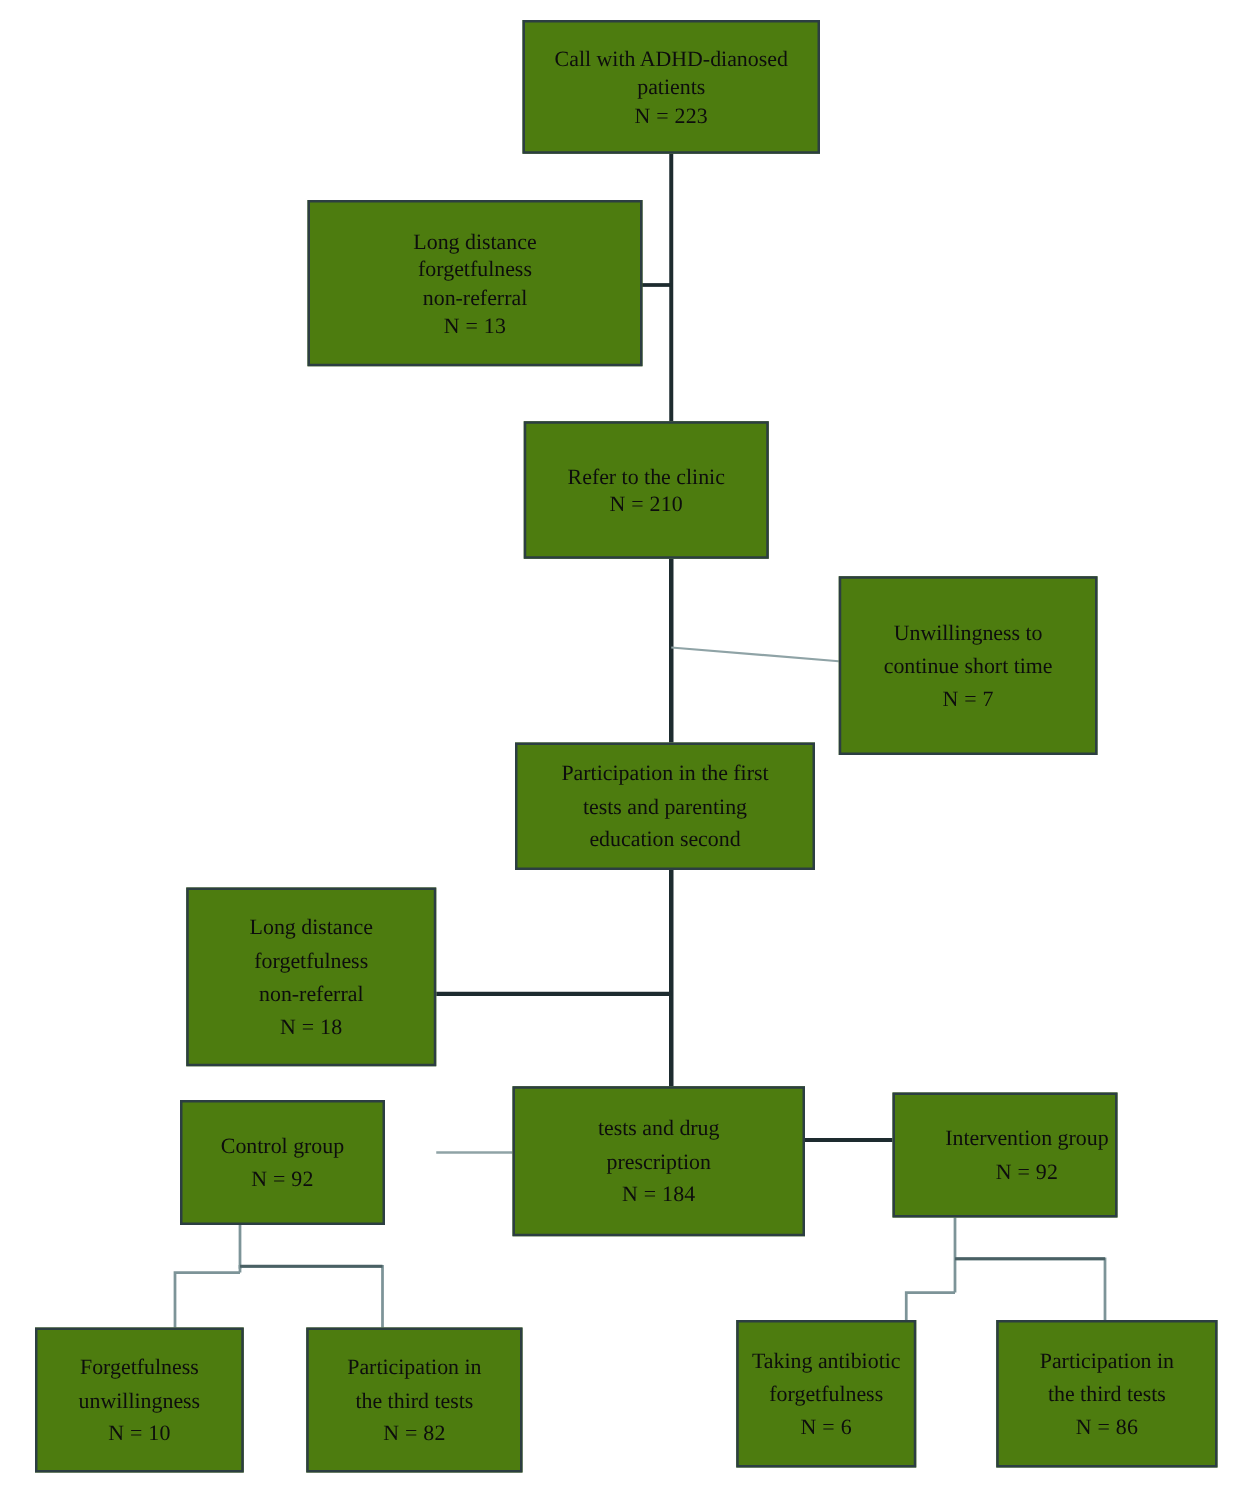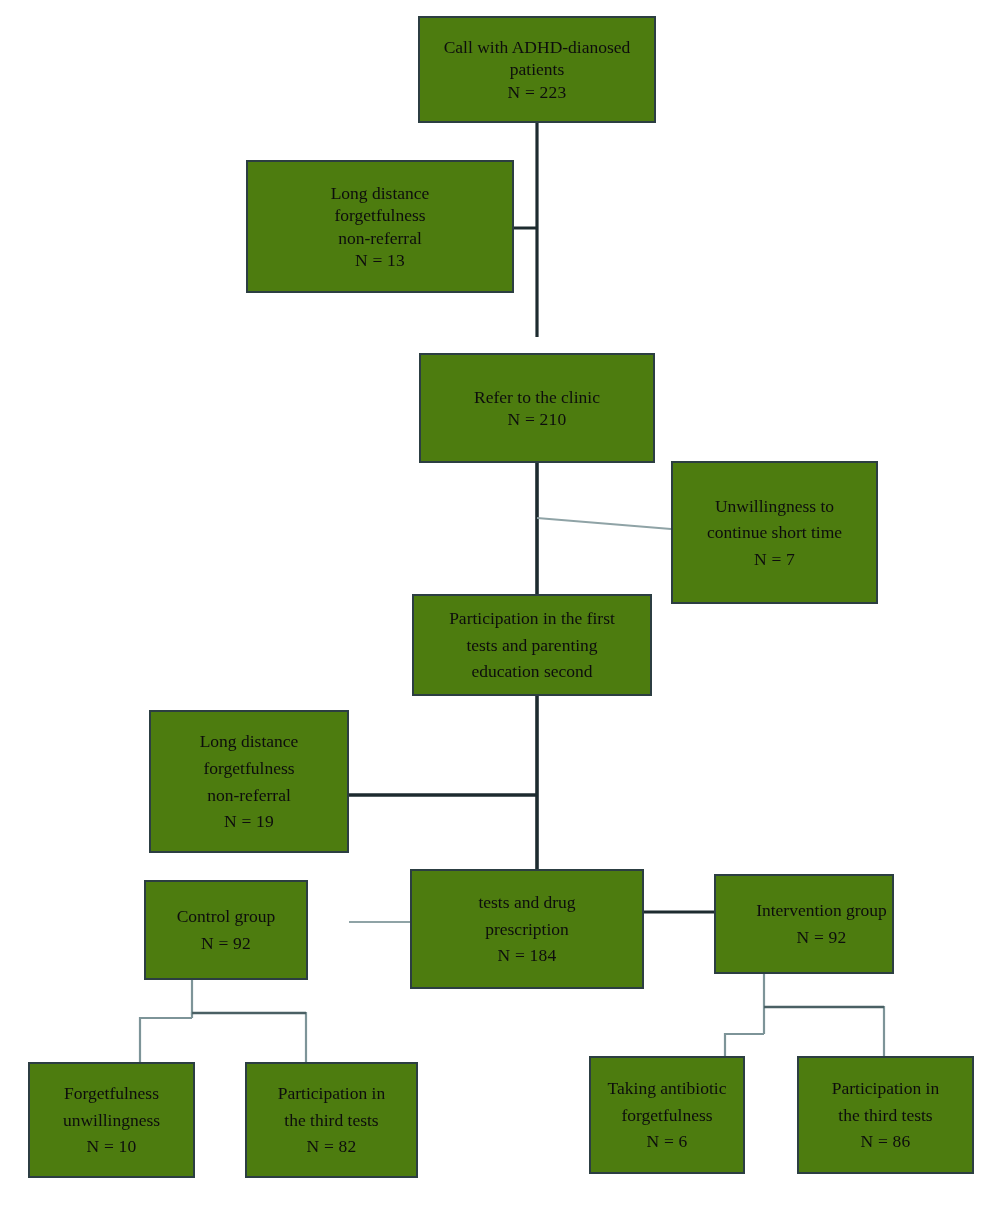--- a/index.html
+++ b/index.html
@@ -100,7 +100,7 @@
     <span class="count">N = 13</span>
   </div>
 
-  <div class="node tight" style="left:419px; top:353px; width:236px; height:110px;">
+  <div class="node tight" style="left:419px; top:337px; width:196px; height:110px;">
     <span class="line">Refer to the clinic</span>
     <span class="count">N = 210</span>
   </div>

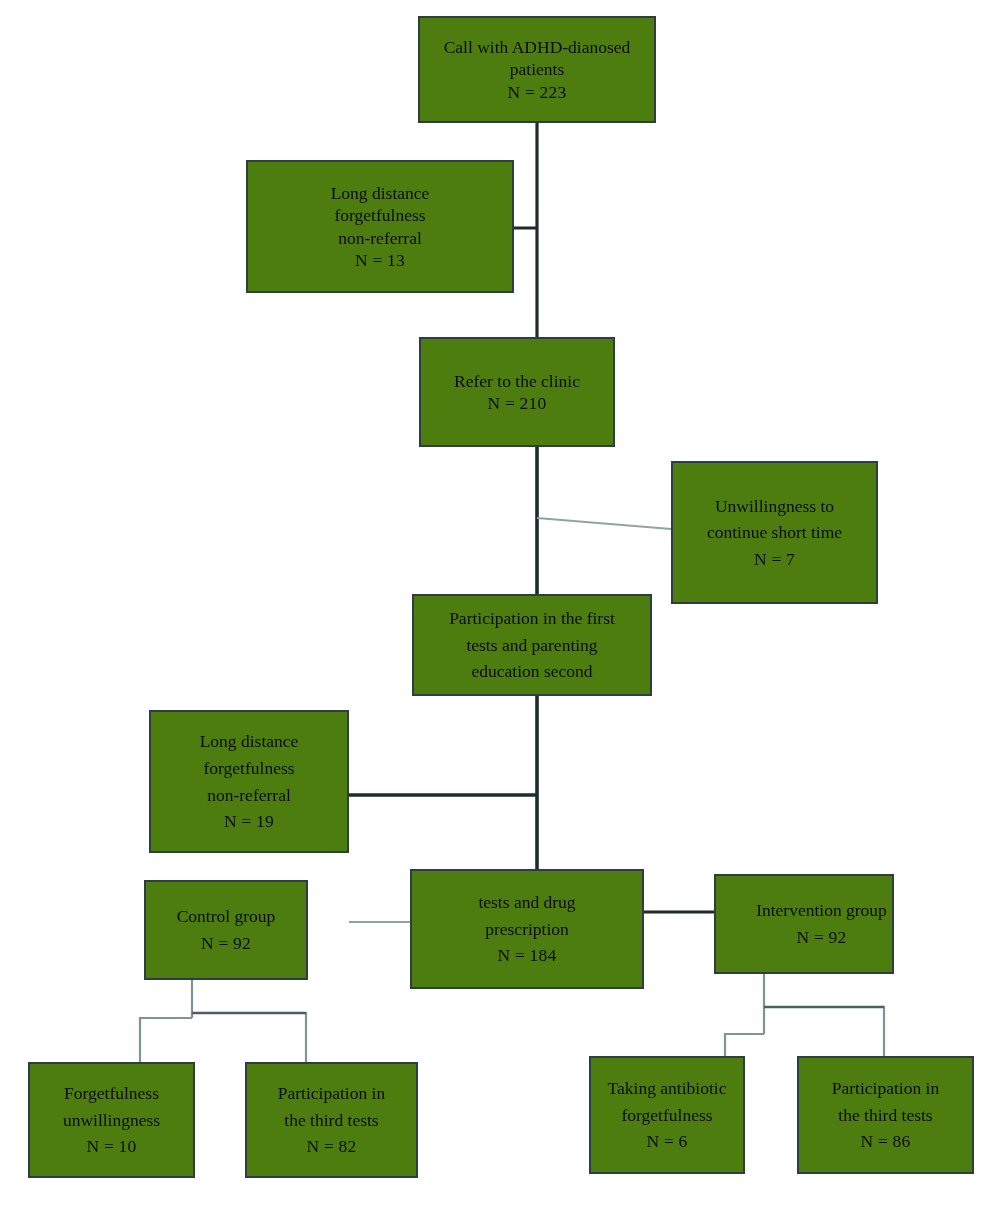--- a/index.html
+++ b/index.html
@@ -121,7 +121,7 @@
     <span class="line">Long distance</span>
     <span class="line">forgetfulness</span>
     <span class="line">non-referral</span>
-    <span class="count">N = 19</span>
+    <span class="count">N = 18</span>
   </div>
 
   <div class="node" style="left:410px; top:869px; width:234px; height:120px; z-index:3;">

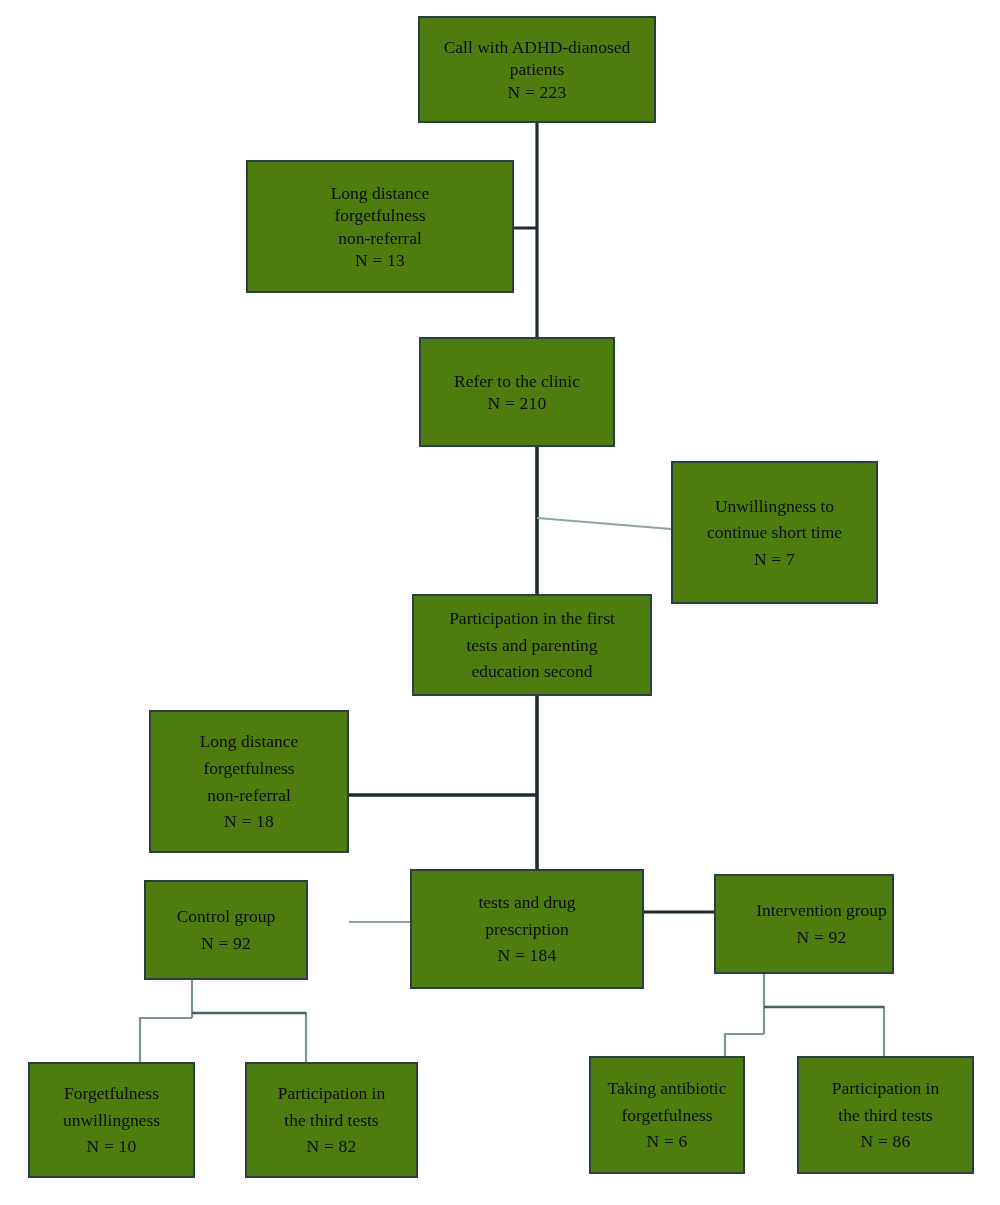--- a/index.html
+++ b/index.html
@@ -152,7 +152,7 @@
     <span class="count">N = 82</span>
   </div>
 
-  <div class="node" style="left:589px; top:1056px; width:156px; height:118px;">
+  <div class="node" style="left:589px; top:1056px; width:144px; height:118px;">
     <span class="line">Taking antibiotic</span>
     <span class="line">forgetfulness</span>
     <span class="count">N = 6</span>

